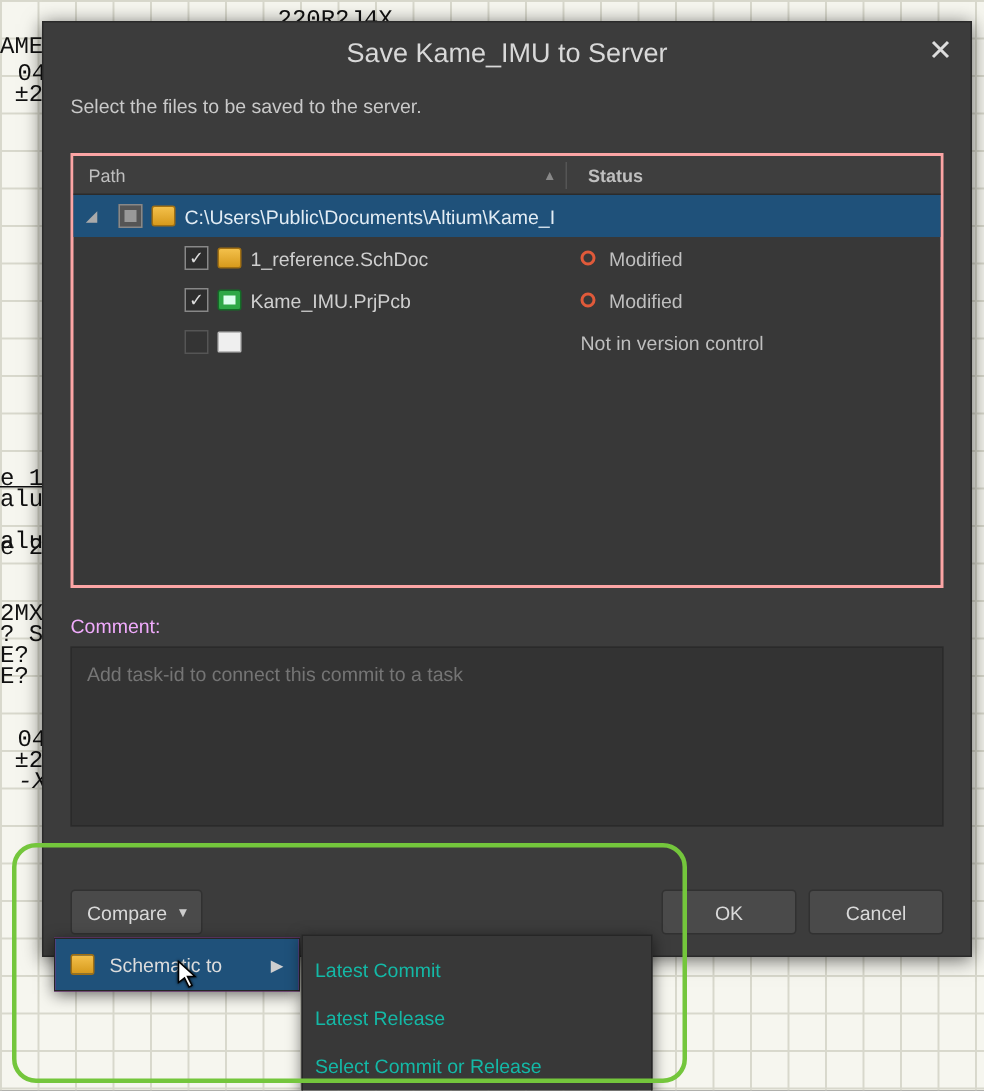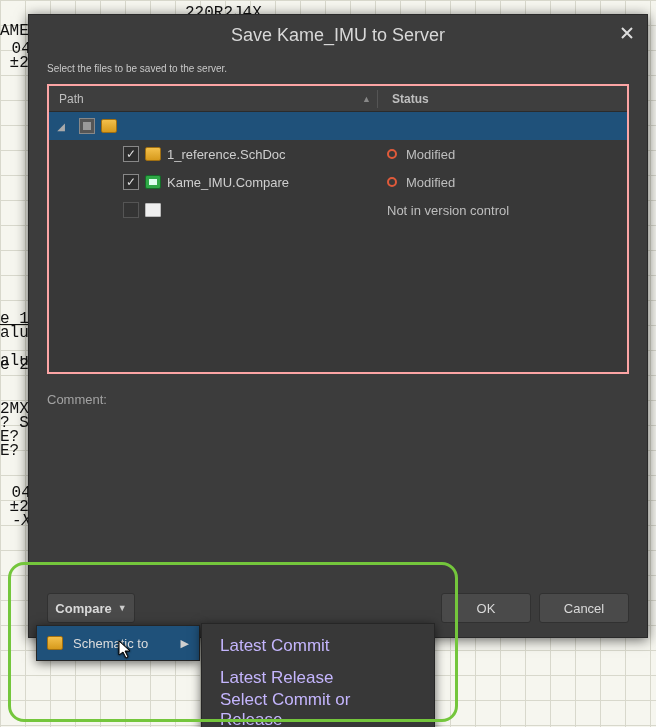--- a/index.html
+++ b/index.html
@@ -40,7 +40,7 @@
   .body {
     padding: 0 18px 14px 18px; flex: 1; display: flex; flex-direction: column;
   }
-  .instruction { font-size: 10px; color: #c9c9c9; margin: 8px 0 10px 0; }
+  .instruction { font-size: 13px; color: #c9c9c9; margin: 8px 0 24px 0; }
 
   .tree {
     background: #383838; border: 2px solid #fca5a5;

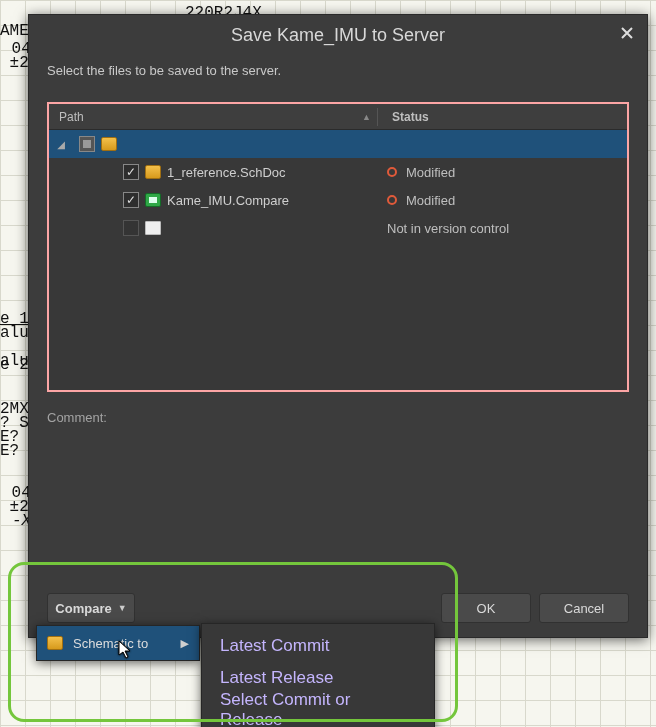--- a/index.html
+++ b/index.html
@@ -188,6 +188,7 @@
                 <span style="width:8px;height:8px;background:#999"></span>
               </span>
               <span class="ficon folder"></span>
+              <span class="fname">C:\Users\Public\Documents\Altium\Kame_I</span>
             </div>
             <div class="cell-status">
               <span></span>

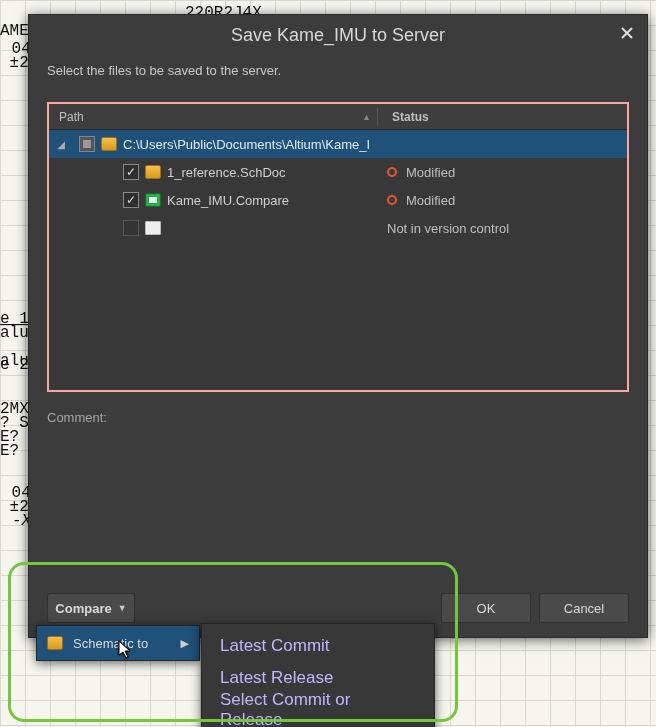--- a/index.html
+++ b/index.html
@@ -213,7 +213,7 @@
               <span class="indent" style="width: 44px;"></span>
               <span class="chk checked"></span>
               <span class="ficon prjpcb"></span>
-              <span class="fname">Kame_IMU.Compare</span>
+              <span class="fname">Kame_IMU.PrjPcb</span>
             </div>
             <div class="cell-status">
               <span class="status-dot"></span>

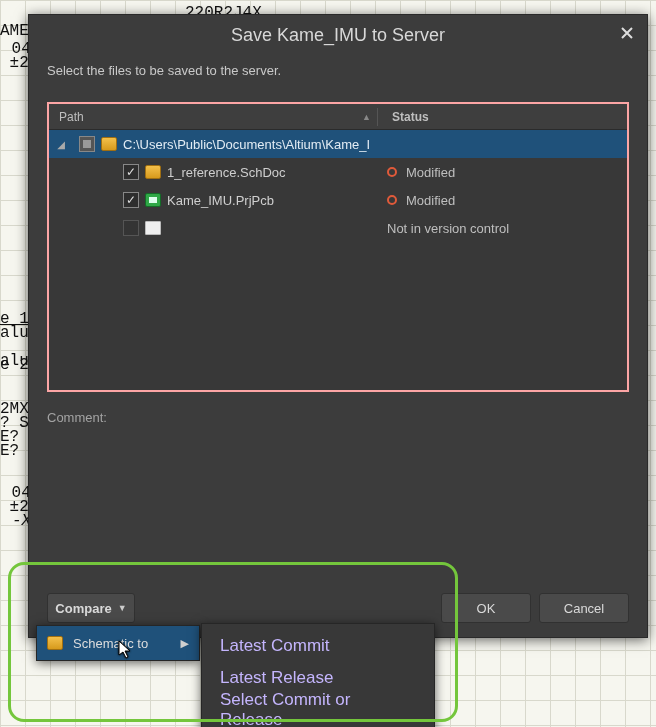--- a/index.html
+++ b/index.html
@@ -83,7 +83,7 @@
     width: 10px; height: 10px; border: 2px solid #e05a3a; border-radius: 50%;
   }
 
-  .comment-label { font-size: 13px; margin: 18px 0 6px 0; color: #a3a3a3; }
+  .comment-label { font-size: 13px; margin: 18px 0 6px 0; color: #f0abfc; }
   .comment-box {
     background: #333; border: 1px solid #2a2a2a; height: 120px;
     color: #7a7a7a; font-size: 13px; padding: 10px; resize: none; width: 100%;

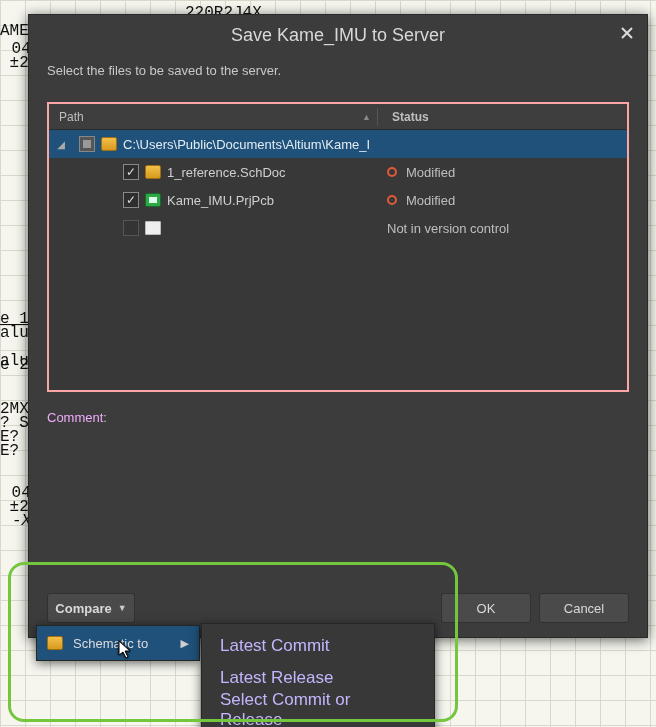--- a/index.html
+++ b/index.html
@@ -235,6 +235,7 @@
     </div>
 
     <div class="comment-label">Comment:</div>
+    <textarea class="comment-box" placeholder="Add task-id to connect this commit to a task" style=""></textarea>
 
     <div class="footer">
       <div class="btn compare">

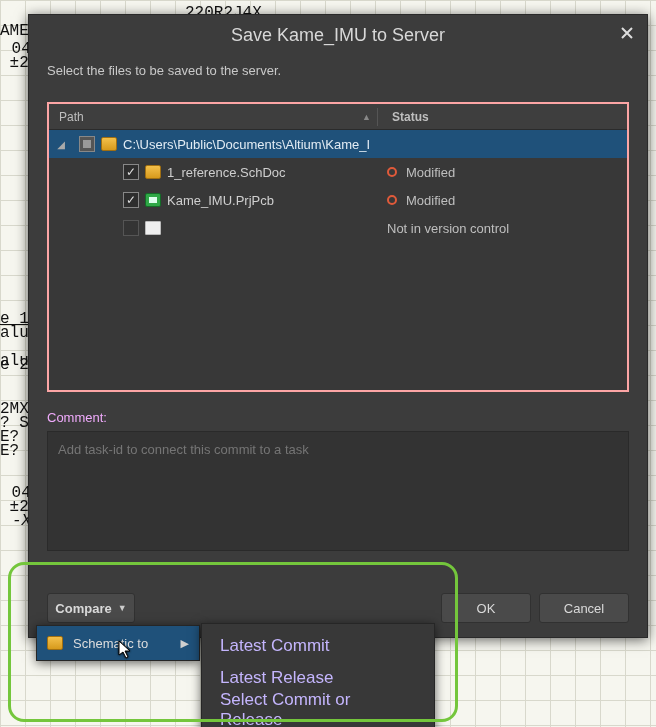--- a/index.html
+++ b/index.html
@@ -98,7 +98,7 @@
     height: 30px; border-radius: 3px; font-size: 13px; display: flex; align-items: center; justify-content: center;
     cursor: pointer;
   }
-  .btn.compare { width: 88px; padding: 0 10px; gap: 6px; justify-content: center; font-weight: bold; }
+  .btn.compare { width: 88px; padding: 0 10px; gap: 6px; justify-content: space-between; }
   .btn.ok { width: 90px; margin-left: auto; }
   .btn.cancel { width: 90px; }
   .caret { font-size: 9px; color: #ccc; }

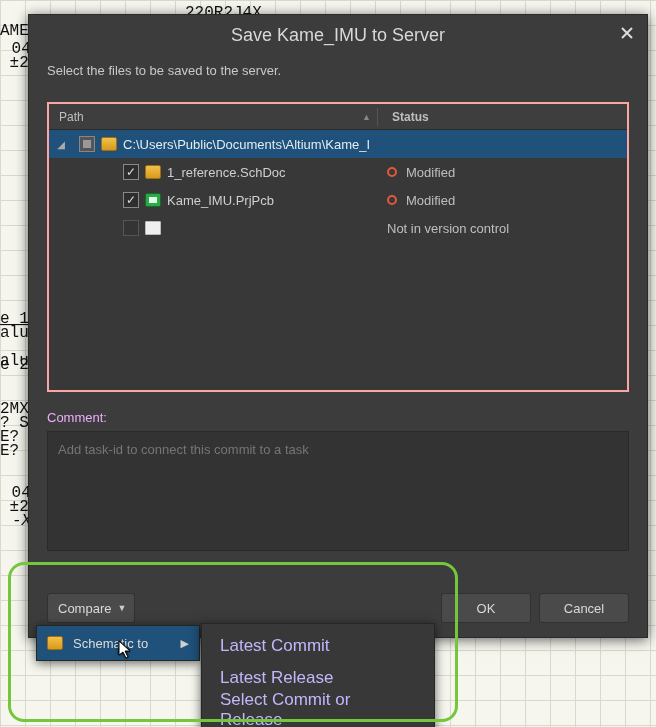--- a/index.html
+++ b/index.html
@@ -124,8 +124,8 @@
     padding: 6px 0;
   }
   .menu2 .mitem2 {
-    height: 32px; display: flex; align-items: center; padding: 0 18px;
-    color: #c4b5fd; font-size: 17px;
+    height: 32px; display: flex; align-items: center; padding: 0 8px;
+    color: #14b8a6; font-size: 13px;
   }
 
   

